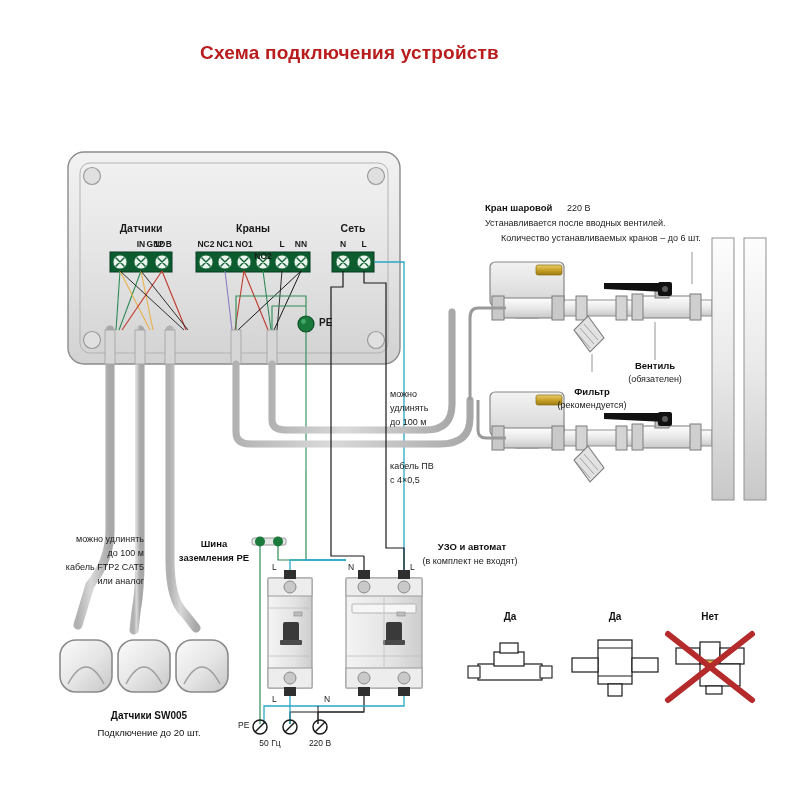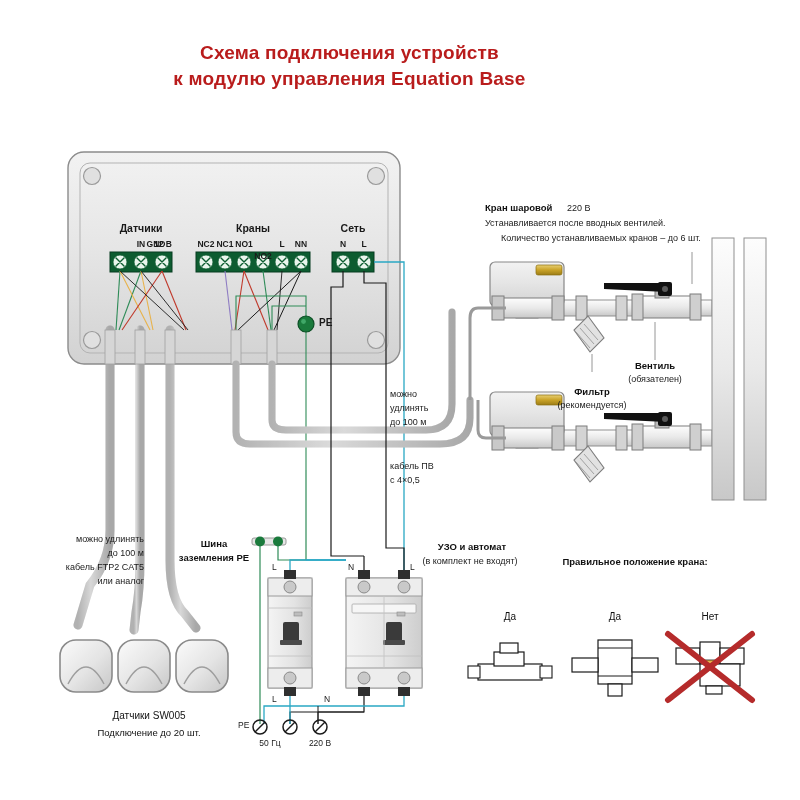--- a/index.html
+++ b/index.html
@@ -29,7 +29,6 @@
 
   <div class="title">
     <div>Схема подключения устройств</div>
-    <div>к модулю управления Equation Base</div>
   </div>
 
   <svg class="layer" viewBox="0 0 800 800">

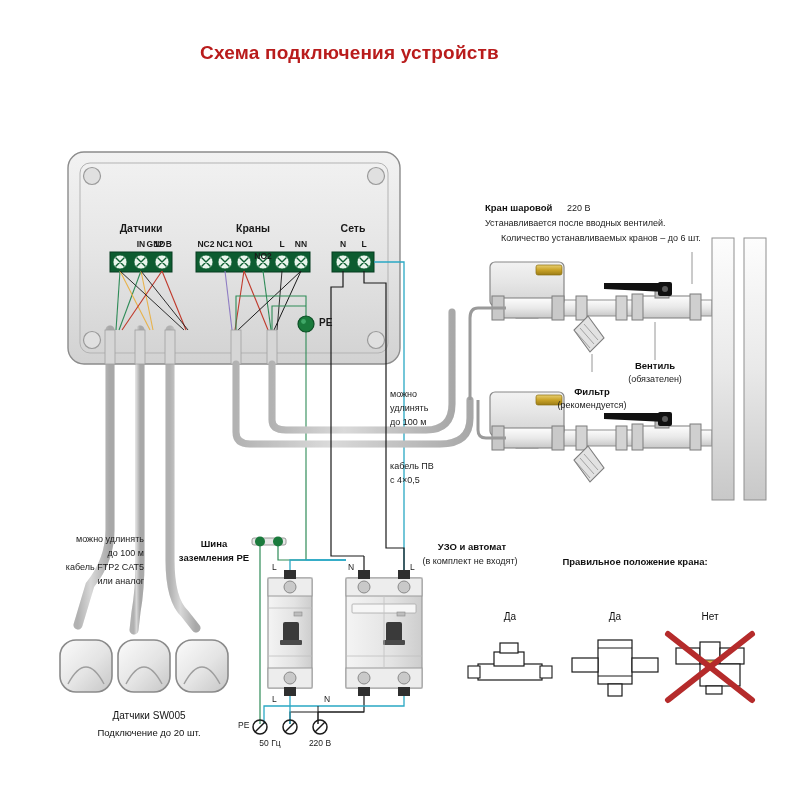--- a/index.html
+++ b/index.html
@@ -412,7 +412,6 @@
   <div class="lbl cap-b ctr" style="left:64px;top:710px;width:170px;">Датчики SW005</div>
   <div class="lbl cap ctr" style="left:59px;top:727px;width:180px;">Подключение до 20 шт.</div>
 
-  <div class="lbl note-b ctr" style="left:490px;top:556px;width:290px;">Правильное положение крана:</div>
   <div class="lbl cap-b ctr" style="left:480px;top:611px;width:60px;">Да</div>
   <div class="lbl cap-b ctr" style="left:585px;top:611px;width:60px;">Да</div>
   <div class="lbl cap-b ctr" style="left:680px;top:611px;width:60px;">Нет</div>

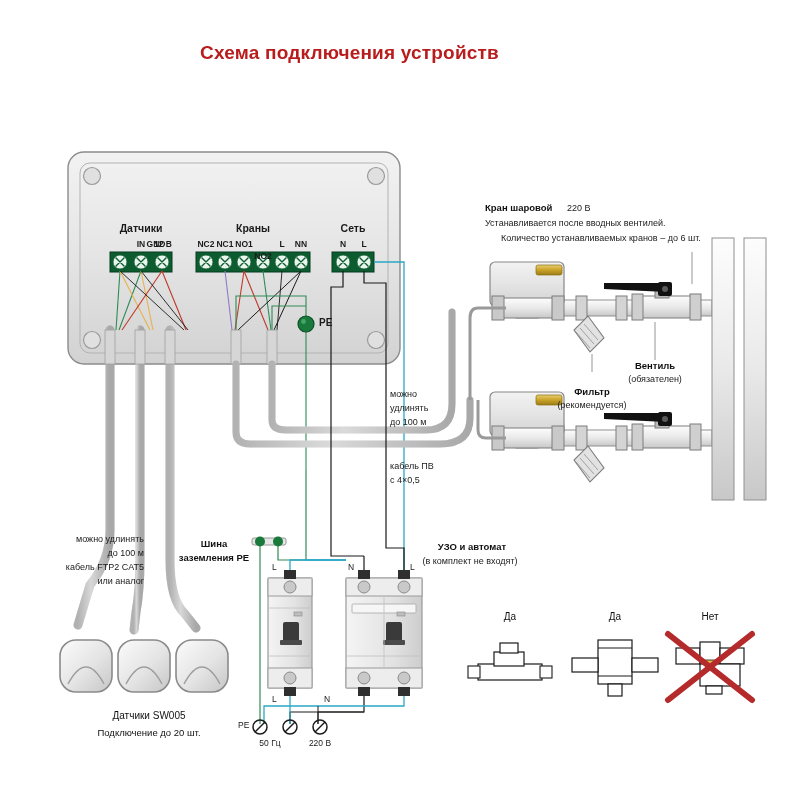--- a/index.html
+++ b/index.html
@@ -15,7 +15,7 @@
   .term{font-size:8.5px;color:#1a1a1a;font-weight:600;}
   .note{font-size:9px;color:#1a1a1a;}
   .note-b{font-size:9.5px;color:#111;font-weight:bold;}
-  .cap-b{font-size:10px;font-weight:normal;color:#111;}
+  .cap-b{font-size:10px;font-weight:bold;color:#111;}
   .cap{font-size:9.5px;color:#111;}
   .small{font-size:8.5px;color:#1a1a1a;}
   .pe-lbl{font-size:10px;color:#1a1a1a;font-weight:600;}

